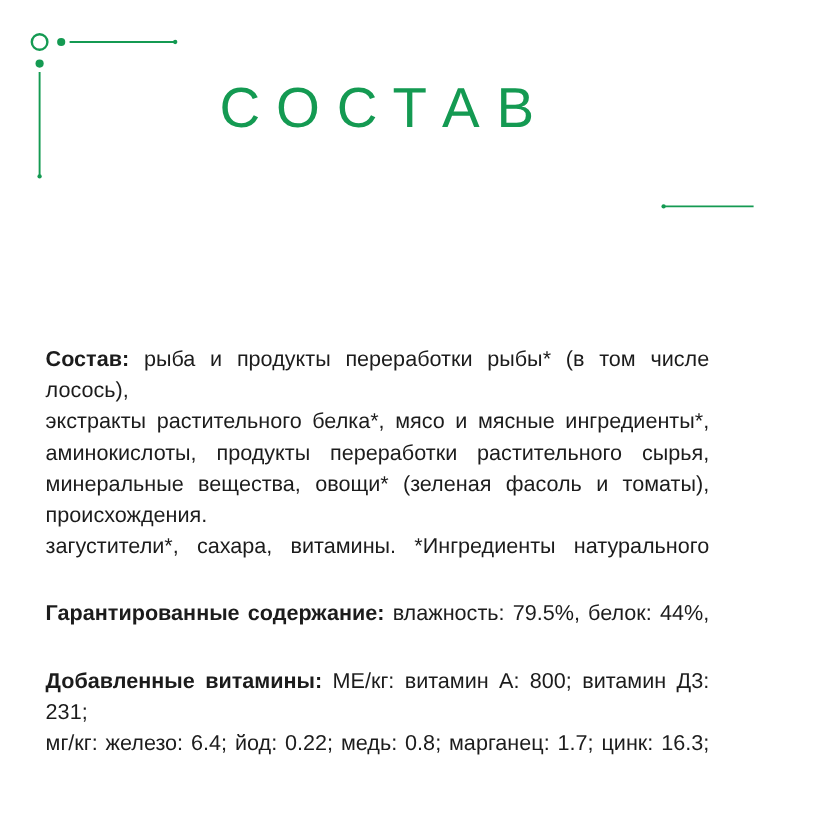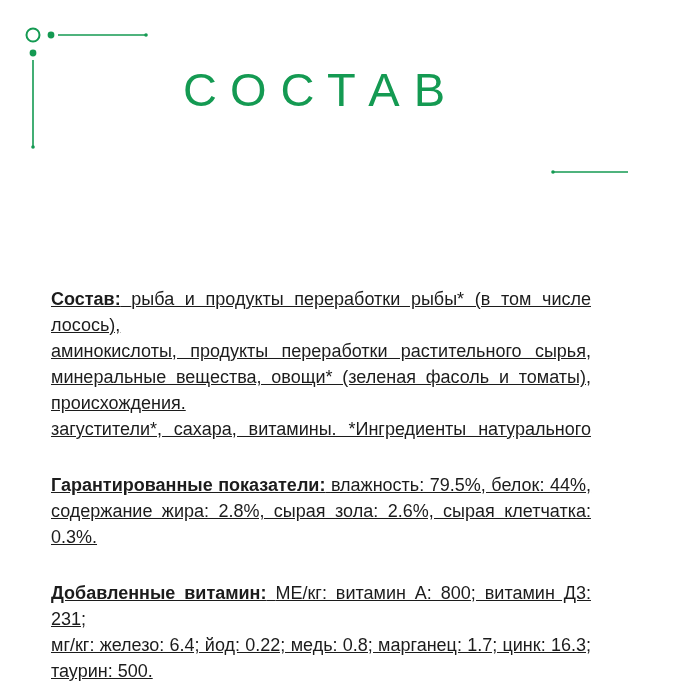--- a/index.html
+++ b/index.html
@@ -41,7 +41,7 @@
     font-size:18px;
     line-height:26px;
   }
-  section{margin:0 0 30px 13px;padding:0;text-decoration:underline;}
+  section{margin:0 0 30px 0;padding:0;}
   section:last-child{margin-bottom:0;}
   .line{
     text-align:justify;

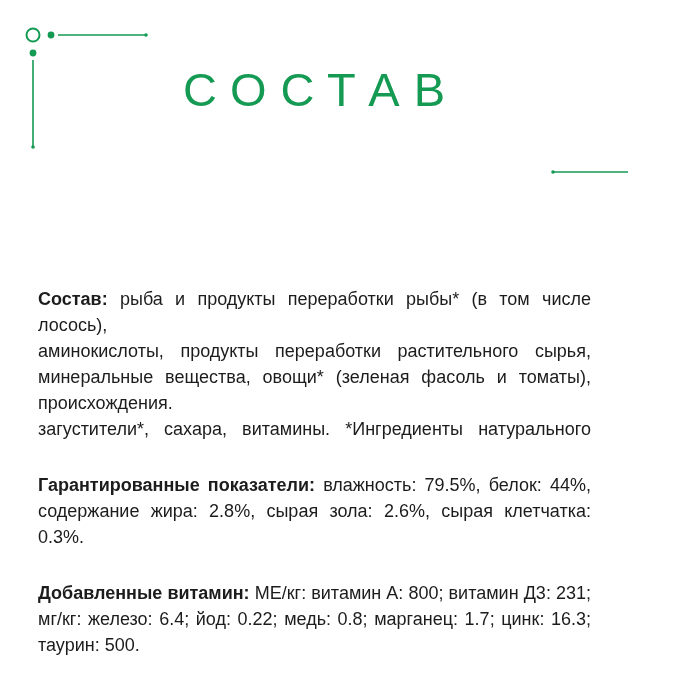--- a/index.html
+++ b/index.html
@@ -86,6 +86,7 @@
 
     <section>
       <div class="line"><span class="lead">Состав:</span> <span>рыба и продукты переработки рыбы* (в том числе лосось),</span></div>
+      <div class="line">экстракты растительного белка*, мясо и мясные ингредиенты*,</div>
       <div class="line">аминокислоты, продукты переработки растительного сырья,</div>
       <div class="line">минеральные вещества, овощи* (зеленая фасоль и томаты),</div>
       <div class="line last">происхождения.</div>

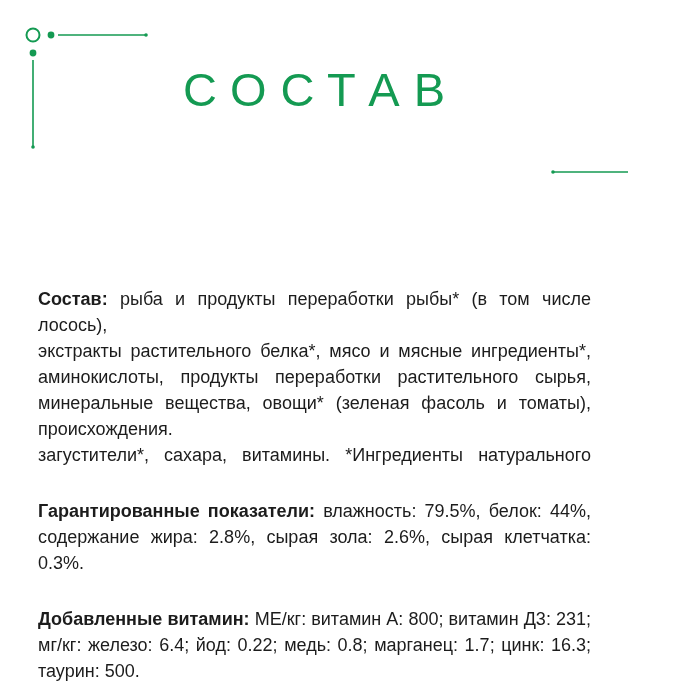--- a/index.html
+++ b/index.html
@@ -94,7 +94,7 @@
     </section>
 
     <section>
-      <div class="line"><span class="lead">Гарантированные показатели:</span> <span>влажность: 79.5%, белок: 44%,</span></div>
+      <div class="line"><span class="lead">Гарантированные содержание:</span> <span>влажность: 79.5%, белок: 44%,</span></div>
       <div class="line last">содержание жира: 2.8%, сырая зола: 2.6%, сырая клетчатка: 0.3%.</div>
     </section>
 

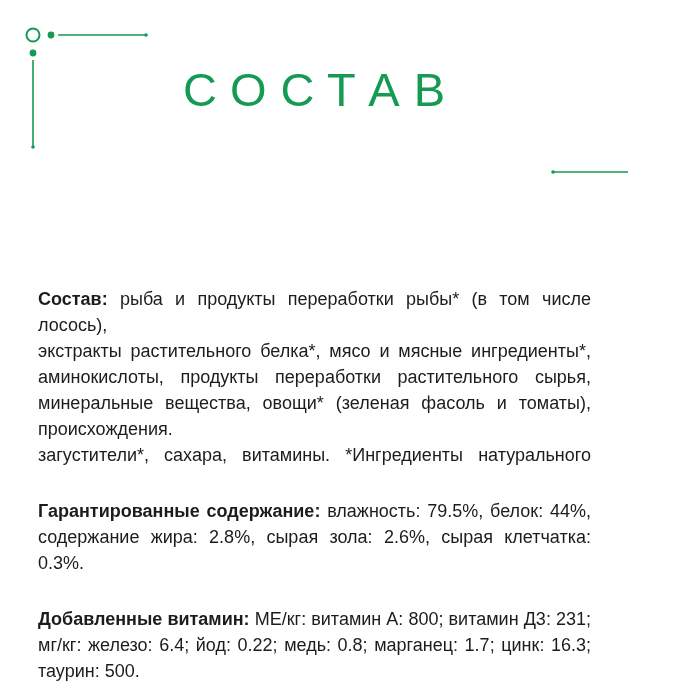--- a/index.html
+++ b/index.html
@@ -95,7 +95,6 @@
 
     <section>
       <div class="line"><span class="lead">Гарантированные содержание:</span> <span>влажность: 79.5%, белок: 44%,</span></div>
-      <div class="line last">содержание жира: 2.8%, сырая зола: 2.6%, сырая клетчатка: 0.3%.</div>
     </section>
 
     <section>

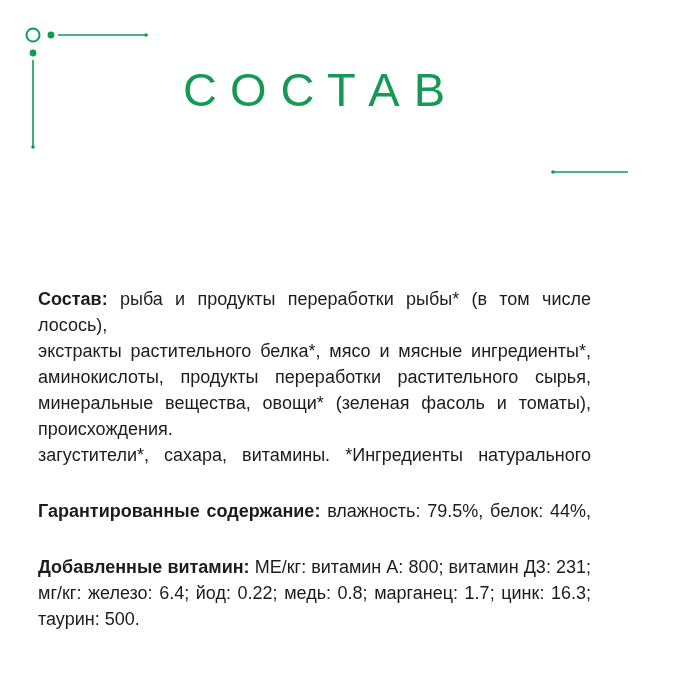--- a/index.html
+++ b/index.html
@@ -98,7 +98,7 @@
     </section>
 
     <section>
-      <div class="line"><span class="lead">Добавленные витамин:</span> <span>МЕ/кг: витамин А: 800; витамин Д3: 231;</span></div>
+      <div class="line"><span class="lead">Добавленные витамины:</span> <span>МЕ/кг: витамин А: 800; витамин Д3: 231;</span></div>
       <div class="line">мг/кг: железо: 6.4; йод: 0.22; медь: 0.8; марганец: 1.7; цинк: 16.3;</div>
       <div class="line last">таурин: 500.</div>
     </section>

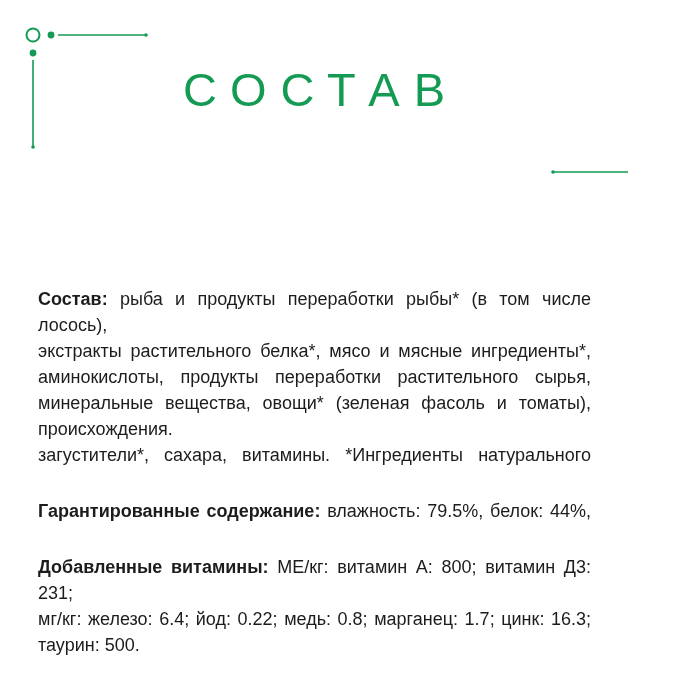--- a/index.html
+++ b/index.html
@@ -100,7 +100,6 @@
     <section>
       <div class="line"><span class="lead">Добавленные витамины:</span> <span>МЕ/кг: витамин А: 800; витамин Д3: 231;</span></div>
       <div class="line">мг/кг: железо: 6.4; йод: 0.22; медь: 0.8; марганец: 1.7; цинк: 16.3;</div>
-      <div class="line last">таурин: 500.</div>
     </section>
 
   </div>

